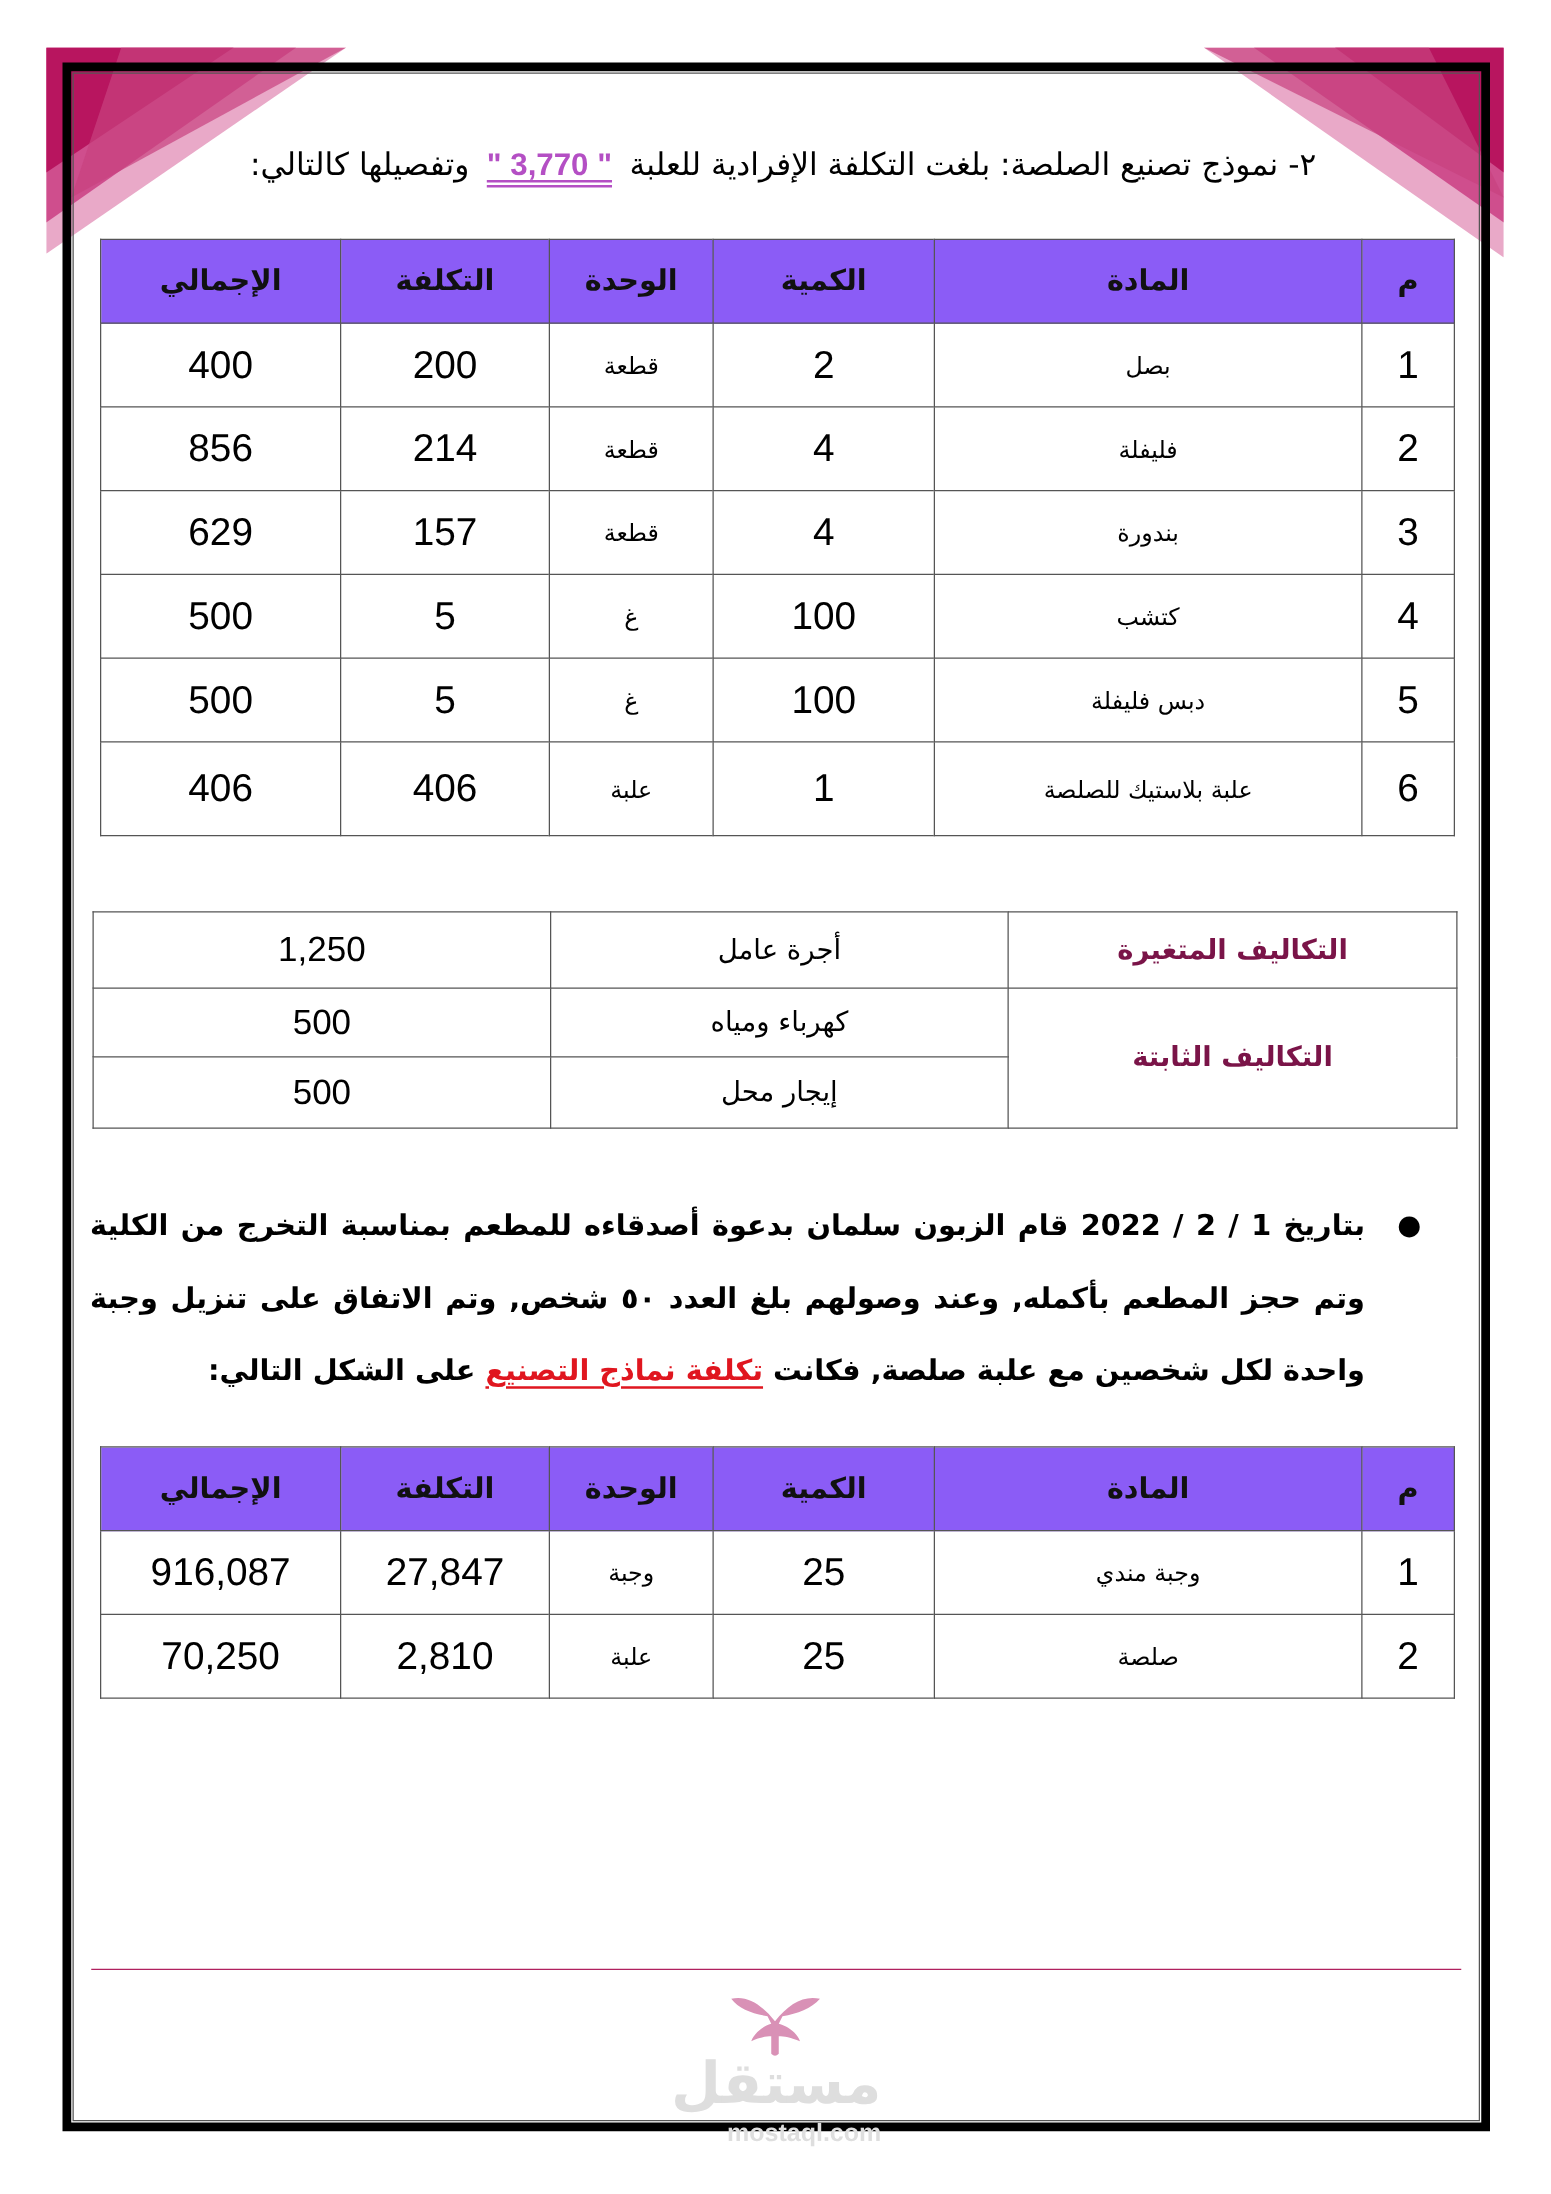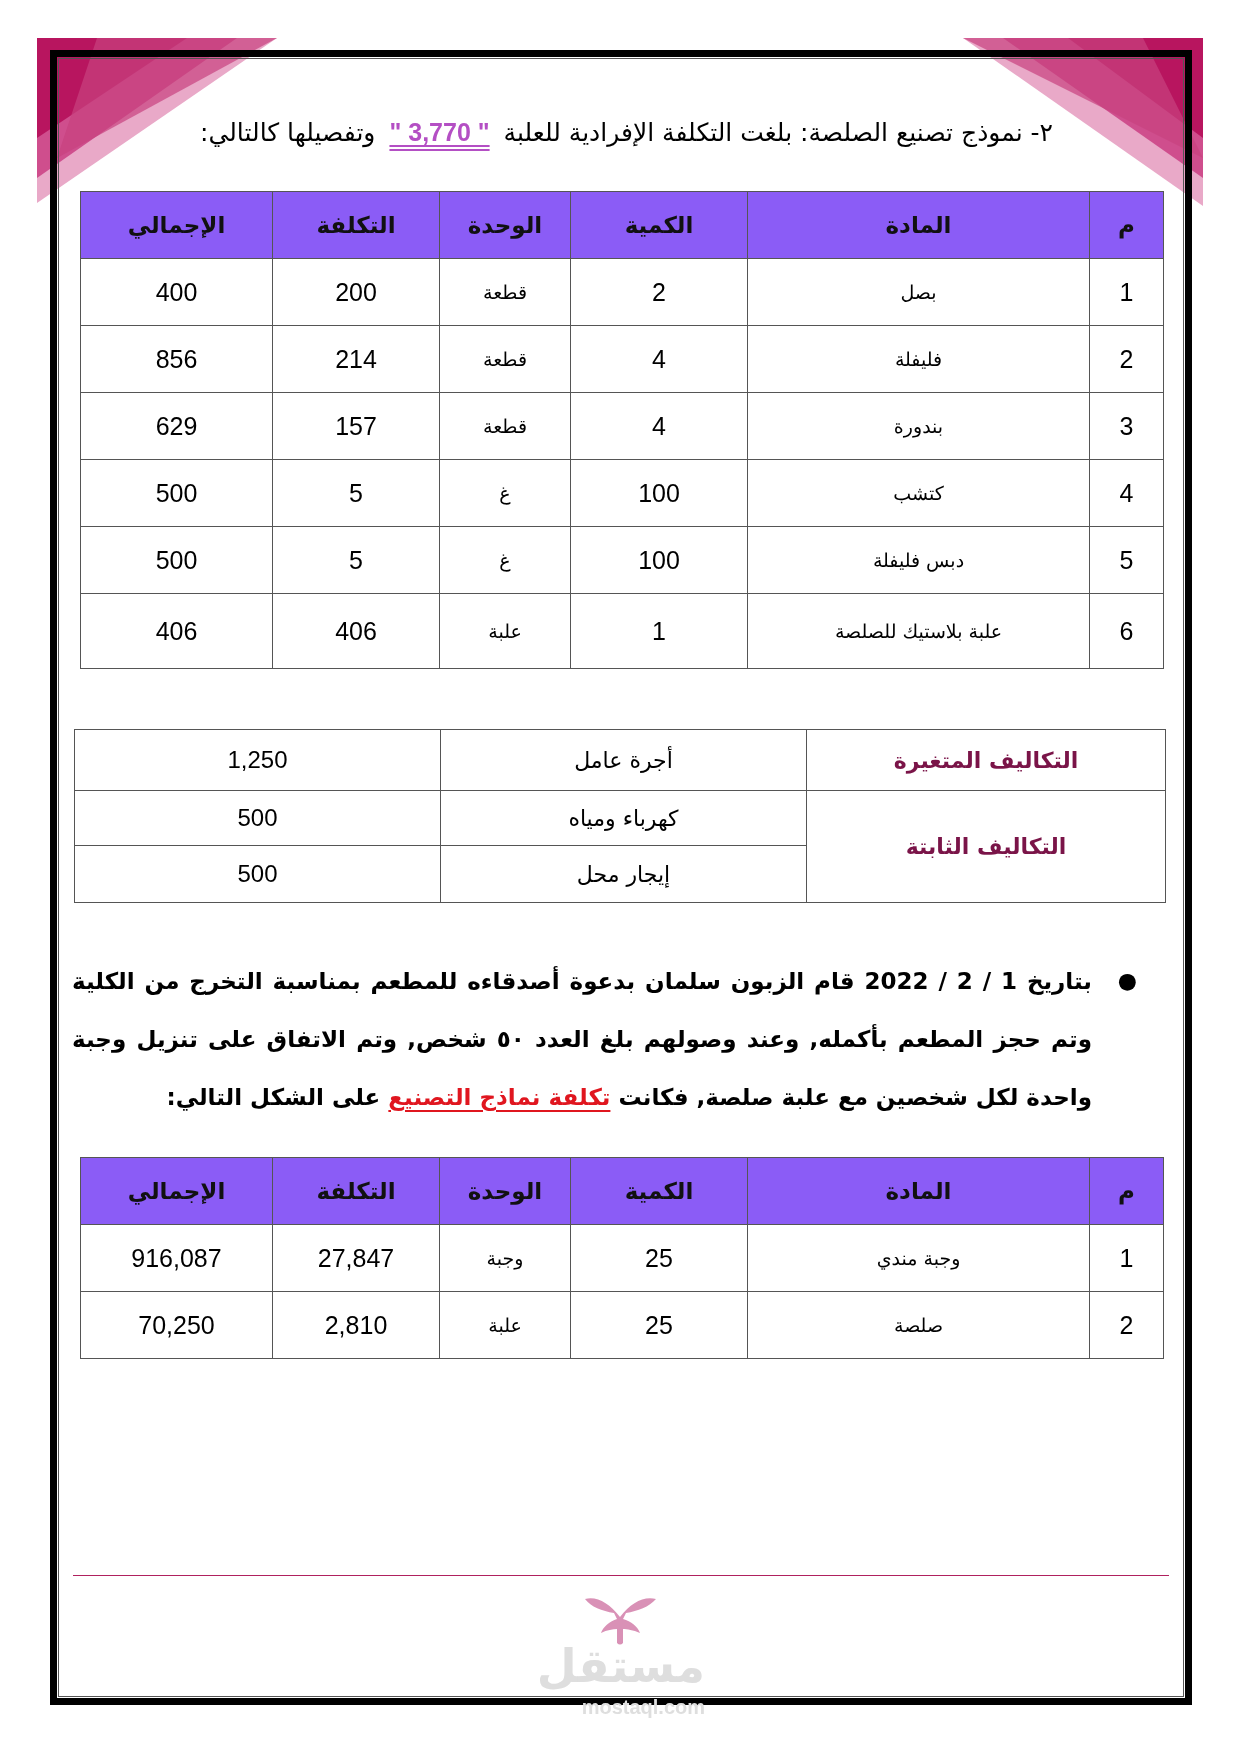--- a/index.html
+++ b/index.html
@@ -25,7 +25,7 @@
   table.grid td, table.grid th { border: 1.5px solid #555; text-align: center; vertical-align: middle; padding: 0; }
   table.grid thead th { background: #8b5cf6; font-family: "DejaVu Sans", sans-serif; font-weight: bold;
                         font-size: 23px; color: #111; height: 66px; }
-  table.grid tbody td { font-size: 25px; height: 66px; }
+  table.grid tbody td { font-size: 31px; height: 66px; }
   table.grid tbody td.ar { font-family: "DejaVu Serif", serif; font-size: 19px; }
   table.grid tbody tr.tall td { height: 74px; }
 

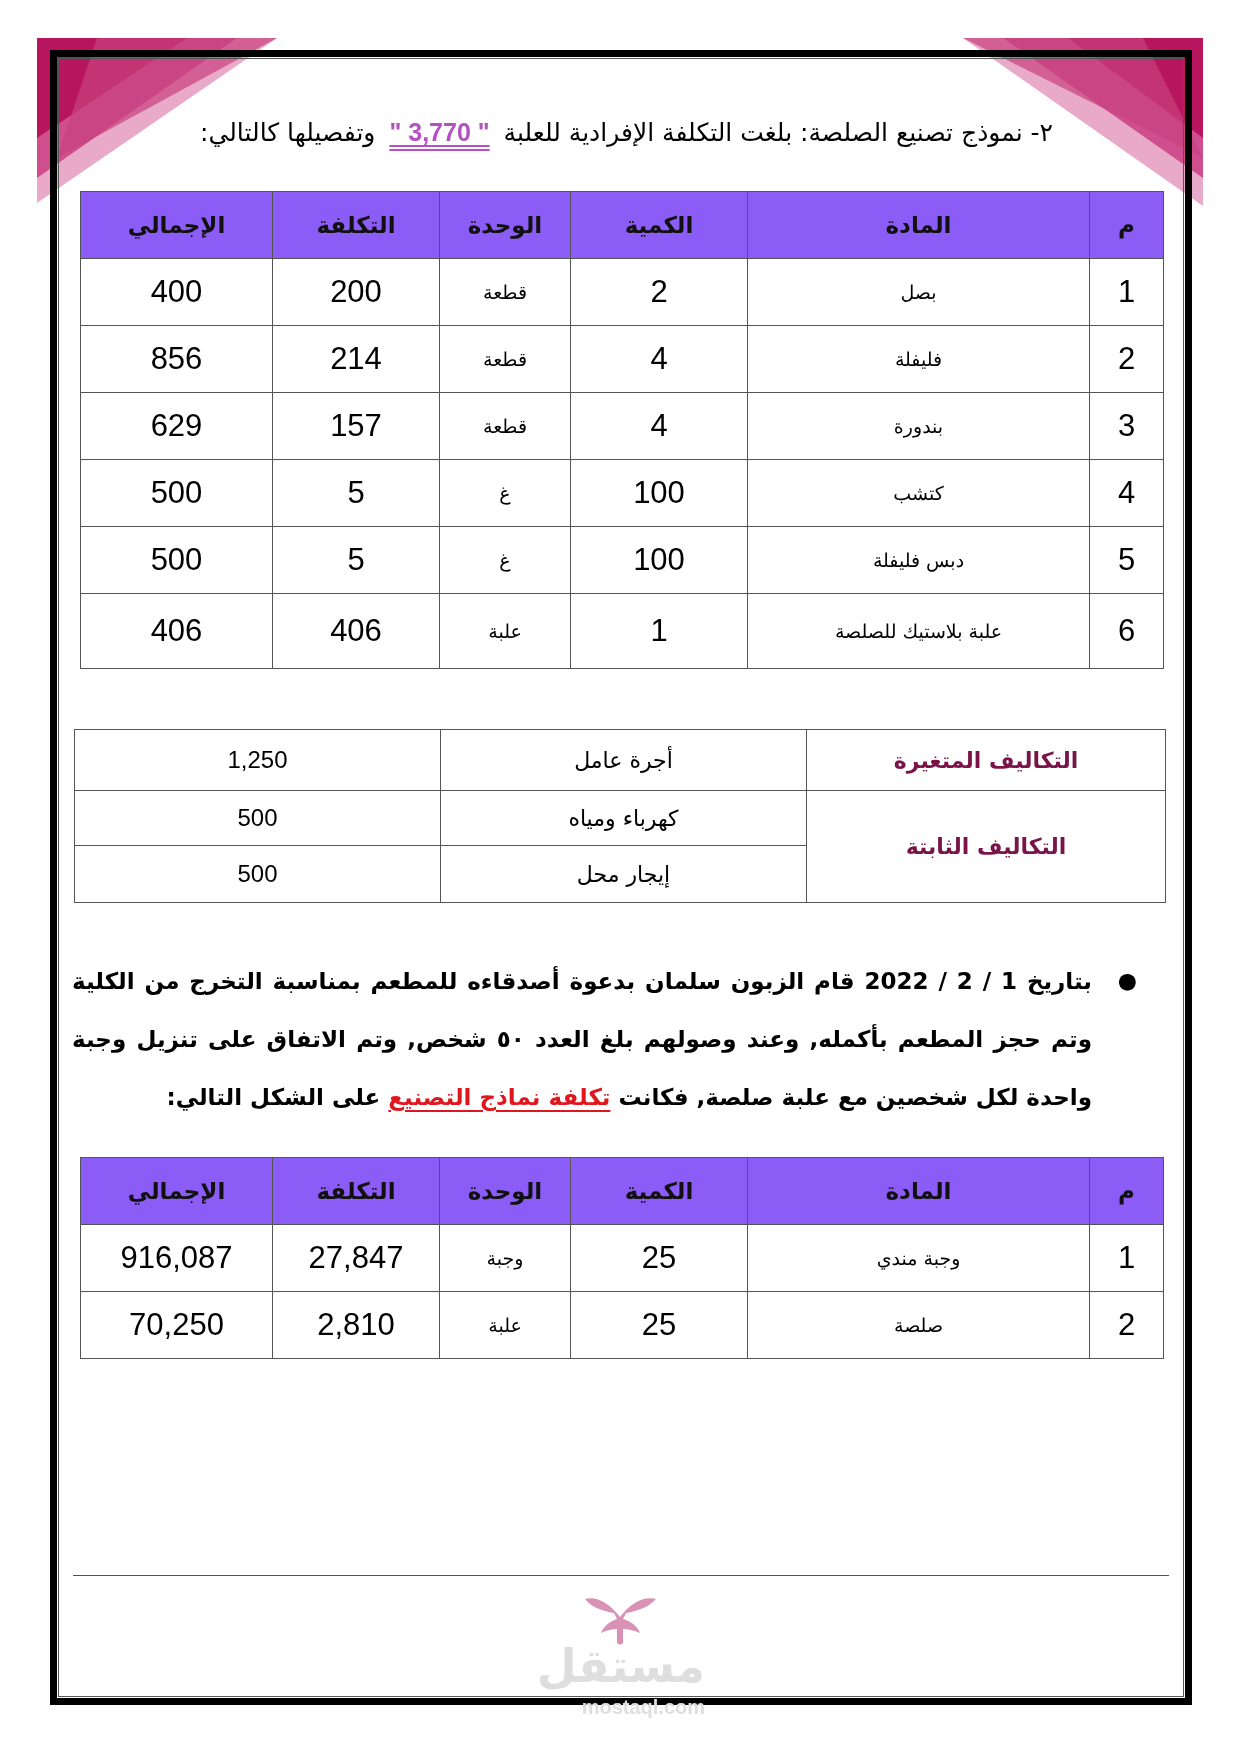--- a/index.html
+++ b/index.html
@@ -33,7 +33,7 @@
   #table2 { left: 80px; top: 1157px; width: 1083px; }
 
   #costs { left: 74px; top: 729px; width: 1091px; }
-  #costs td { height: 60px; font-size: 24px; }
+  #costs td { height: 60px; font-size: 28px; }
   #costs td.label { font-family: "DejaVu Sans", sans-serif; font-size: 22px; font-weight: bold; color: #7a1448; }
   #costs td.item { font-family: "DejaVu Sans", sans-serif; font-size: 22px; }
 

